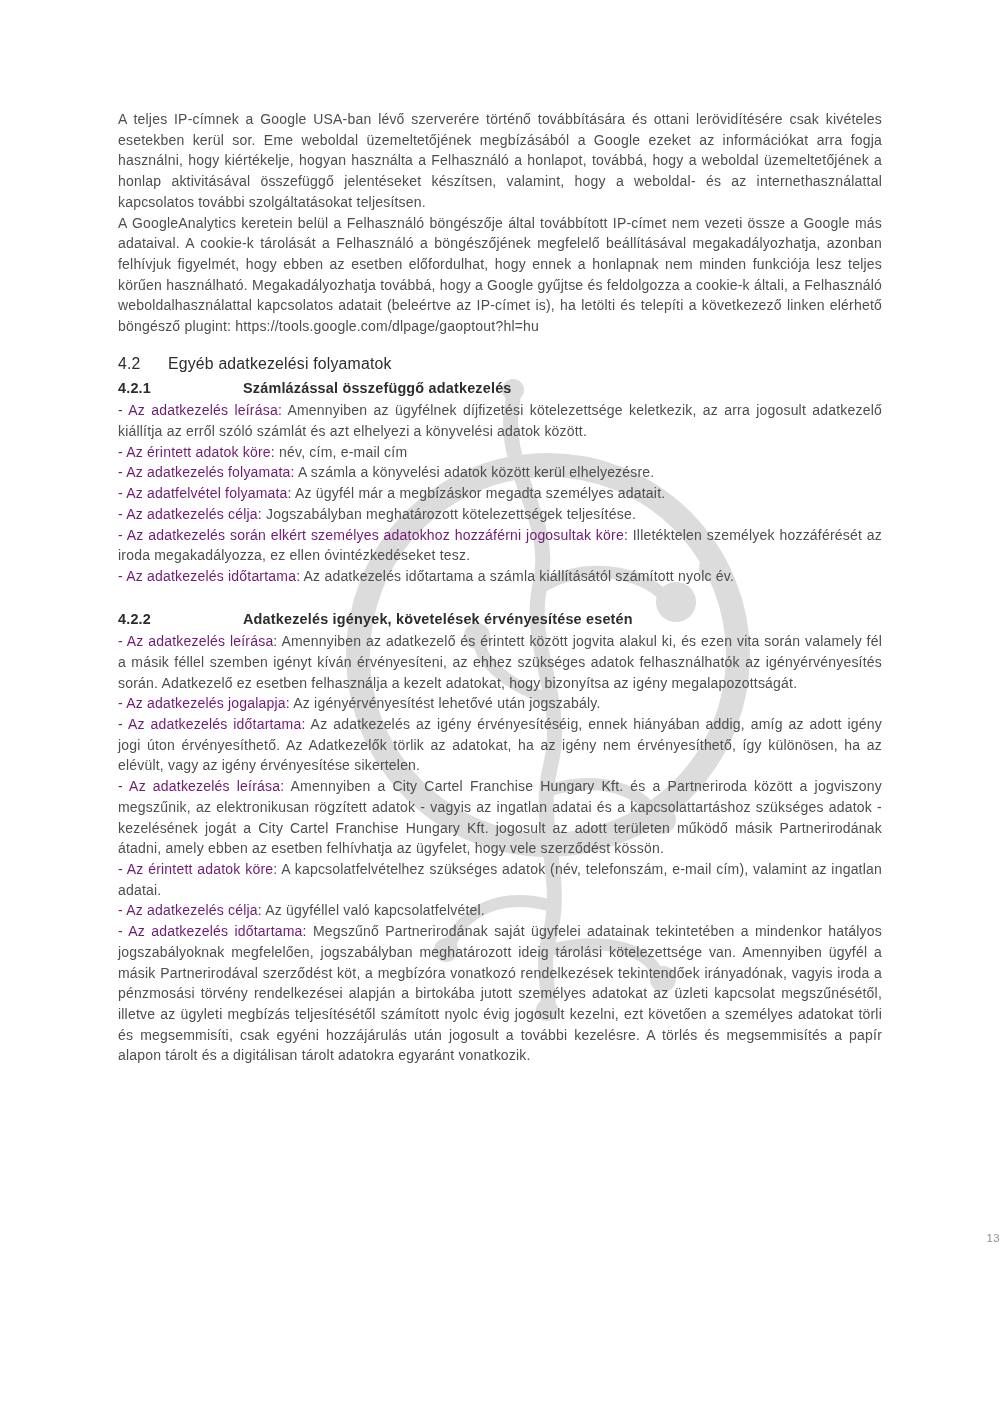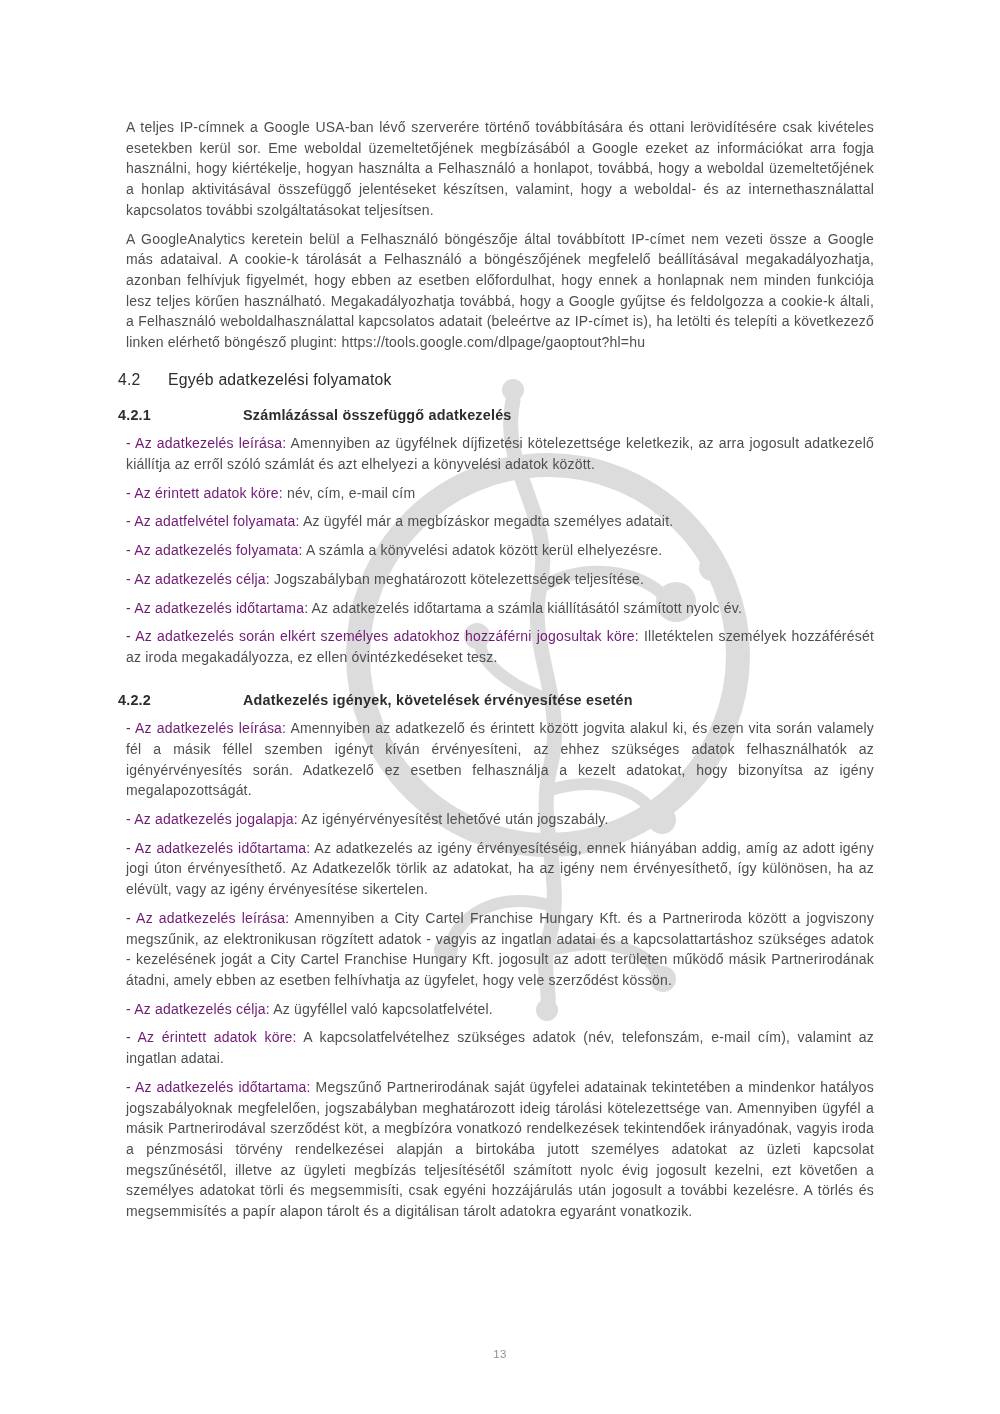--- a/index.html
+++ b/index.html
@@ -13,7 +13,7 @@
     position:absolute;left:118px;top:109px;width:764px;z-index:1;
     color:#4d4e50;font-size:14px;line-height:20.7px;text-align:justify;letter-spacing:.2px;
   }
-  p{margin:8px}
+  p{margin:0}
   strong{font-weight:400;color:#701a75}
   h2{margin:16px 0 3px;font-size:15.8px;line-height:21px;color:#2d2d2f;font-weight:400;text-align:left}
   h3{margin:15px 0 2px;font-size:14.4px;line-height:20.6px;color:#2d2d2f;font-weight:700;text-align:justify}

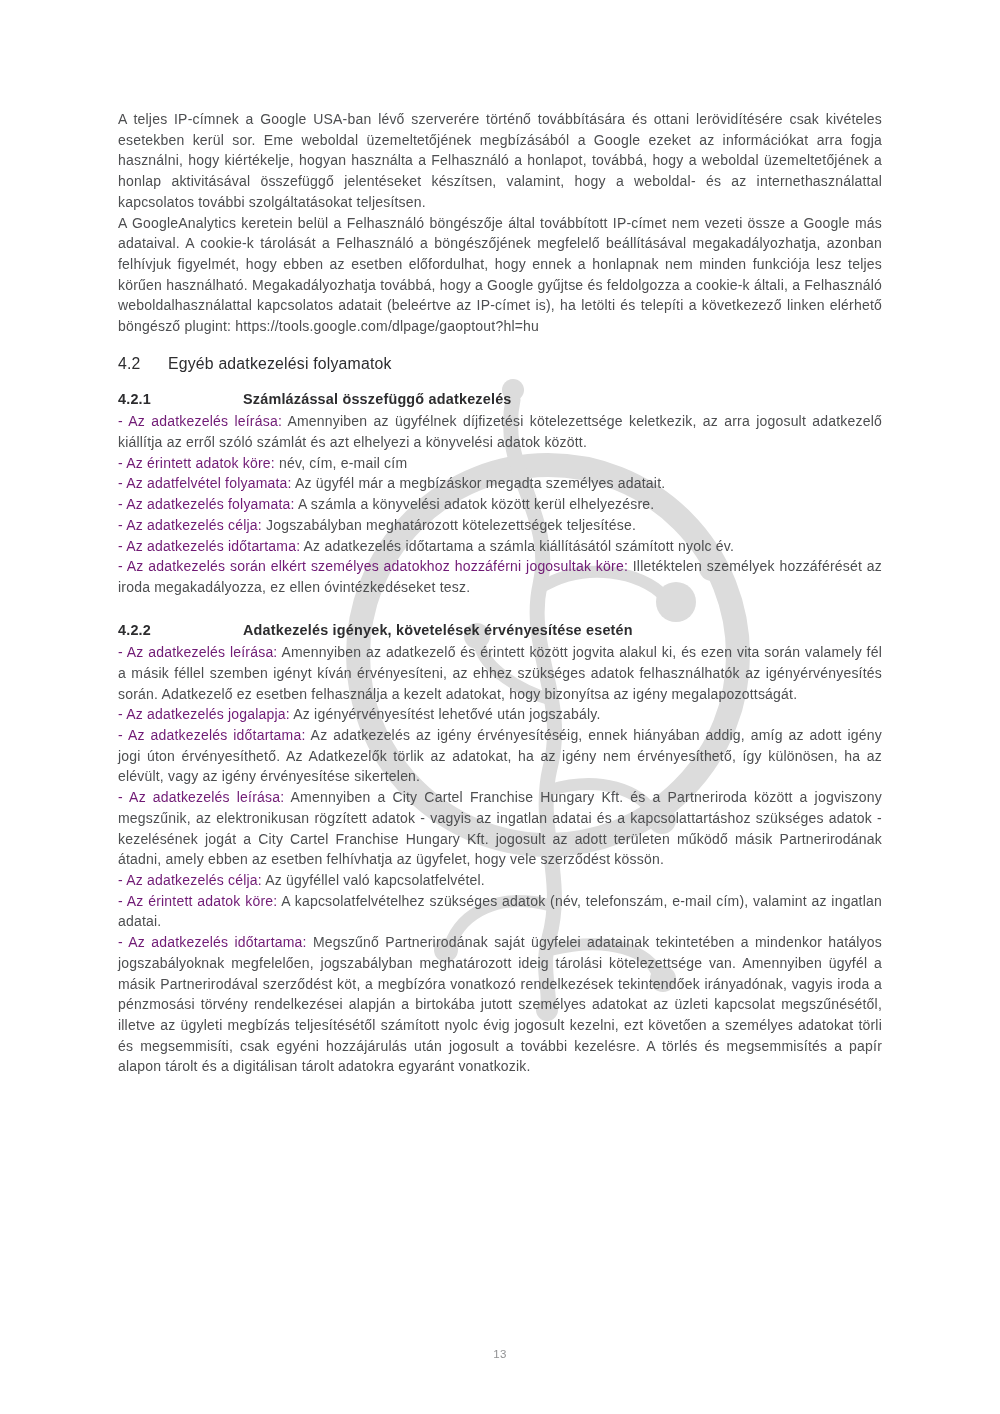--- a/index.html
+++ b/index.html
@@ -16,7 +16,7 @@
   p{margin:0}
   strong{font-weight:400;color:#701a75}
   h2{margin:16px 0 3px;font-size:15.8px;line-height:21px;color:#2d2d2f;font-weight:400;text-align:left}
-  h3{margin:15px 0 2px;font-size:14.4px;line-height:20.6px;color:#2d2d2f;font-weight:700;text-align:justify}
+  h3{margin:4px 0 2px;font-size:14.4px;line-height:20.6px;color:#2d2d2f;font-weight:700;text-align:justify}
   h3.mt{margin-top:22px}
   .hn2{display:inline-block;width:50px}
   .hn3{display:inline-block;width:125px}

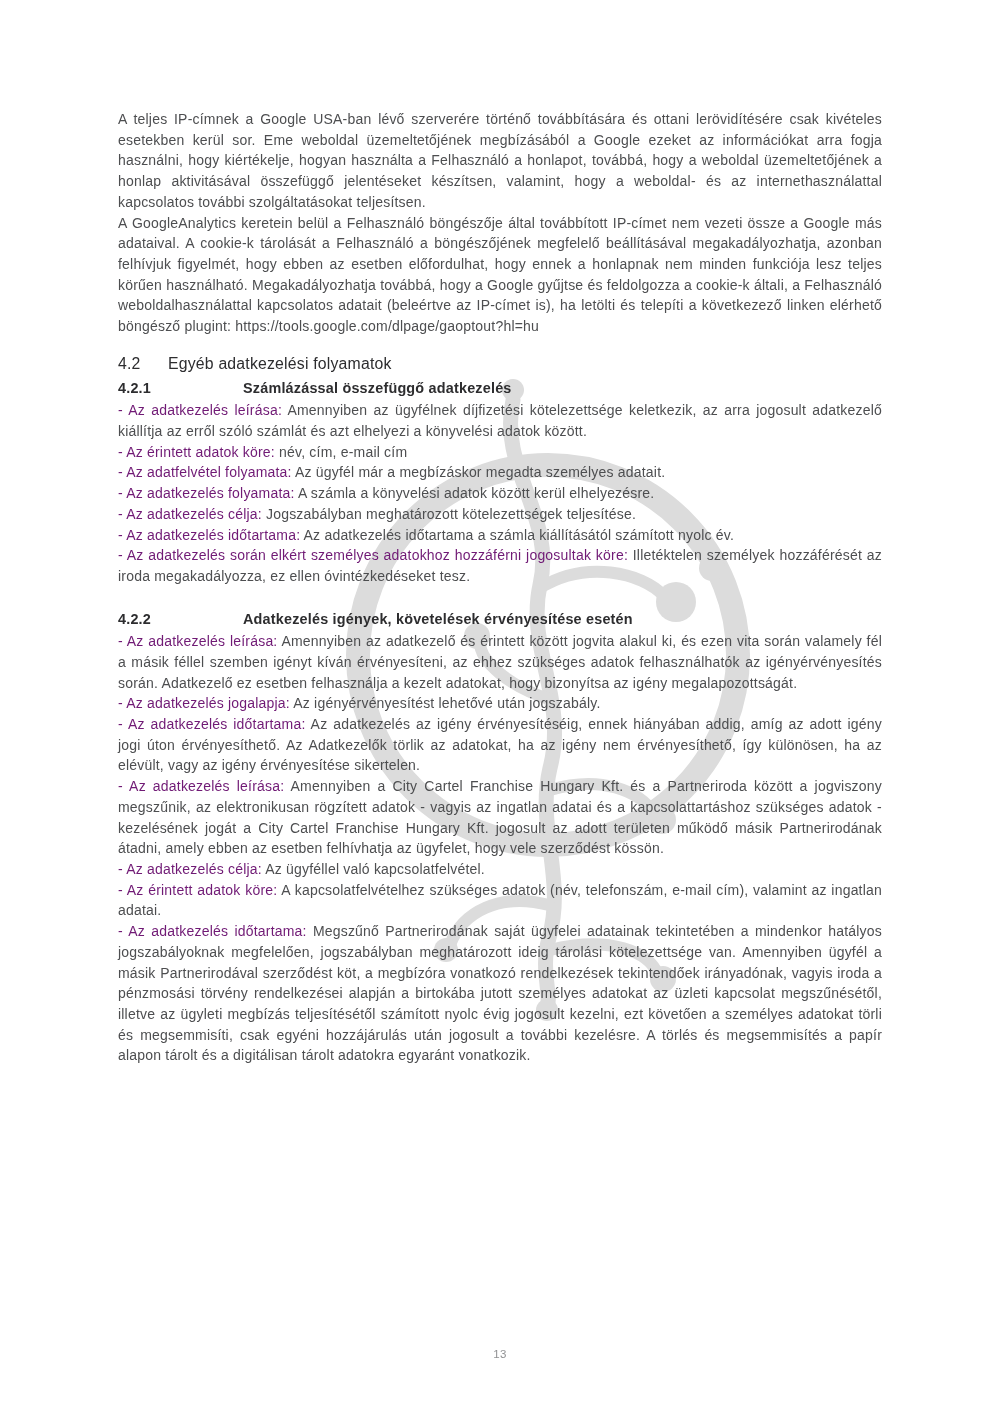--- a/index.html
+++ b/index.html
@@ -65,8 +65,8 @@
 
     <p class="item"><strong>- Az adatkezelés leírása:</strong> <span>Amennyiben az ügyfélnek díjfizetési kötelezettsége keletkezik, az arra jogosult adatkezelő kiállítja az erről szóló számlát és azt elhelyezi a könyvelési adatok között.</span></p>
     <p class="item"><strong>- Az érintett adatok köre:</strong> <span>név, cím, e-mail cím</span></p>
+    <p class="item"><strong>- Az adatkezelés folyamata:</strong> <span>A számla a könyvelési adatok között kerül elhelyezésre.</span></p>
     <p class="item"><strong>- Az adatfelvétel folyamata:</strong> <span>Az ügyfél már a megbízáskor megadta személyes adatait.</span></p>
-    <p class="item"><strong>- Az adatkezelés folyamata:</strong> <span>A számla a könyvelési adatok között kerül elhelyezésre.</span></p>
     <p class="item"><strong>- Az adatkezelés célja:</strong> <span>Jogszabályban meghatározott kötelezettségek teljesítése.</span></p>
     <p class="item"><strong>- Az adatkezelés időtartama:</strong> <span>Az adatkezelés időtartama a számla kiállításától számított nyolc év.</span></p>
     <p class="item"><strong>- Az adatkezelés során elkért személyes adatokhoz hozzáférni jogosultak köre:</strong> <span>Illetéktelen személyek hozzáférését az iroda megakadályozza, ez ellen óvintézkedéseket tesz.</span></p>

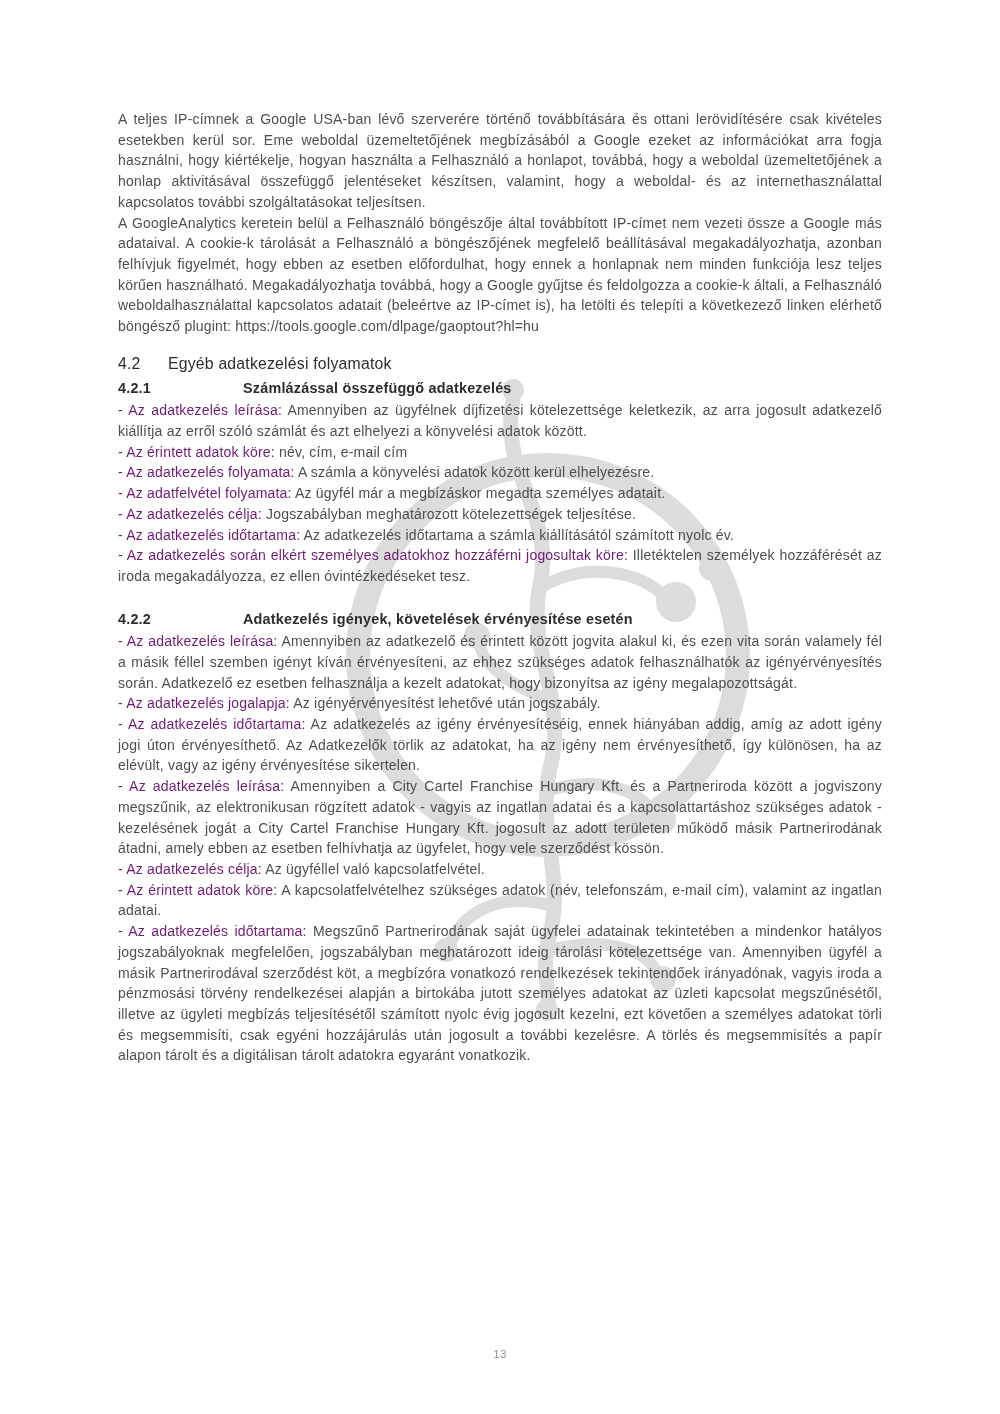--- a/index.html
+++ b/index.html
@@ -68,8 +68,8 @@
     <p class="item"><strong>- Az adatkezelés folyamata:</strong> <span>A számla a könyvelési adatok között kerül elhelyezésre.</span></p>
     <p class="item"><strong>- Az adatfelvétel folyamata:</strong> <span>Az ügyfél már a megbízáskor megadta személyes adatait.</span></p>
     <p class="item"><strong>- Az adatkezelés célja:</strong> <span>Jogszabályban meghatározott kötelezettségek teljesítése.</span></p>
+    <p class="item"><strong>- Az adatkezelés során elkért személyes adatokhoz hozzáférni jogosultak köre:</strong> <span>Illetéktelen személyek hozzáférését az iroda megakadályozza, ez ellen óvintézkedéseket tesz.</span></p>
     <p class="item"><strong>- Az adatkezelés időtartama:</strong> <span>Az adatkezelés időtartama a számla kiállításától számított nyolc év.</span></p>
-    <p class="item"><strong>- Az adatkezelés során elkért személyes adatokhoz hozzáférni jogosultak köre:</strong> <span>Illetéktelen személyek hozzáférését az iroda megakadályozza, ez ellen óvintézkedéseket tesz.</span></p>
 
     <h3 class="mt"><span class="hn3">4.2.2</span><span>Adatkezelés igények, követelések érvényesítése esetén</span></h3>
 

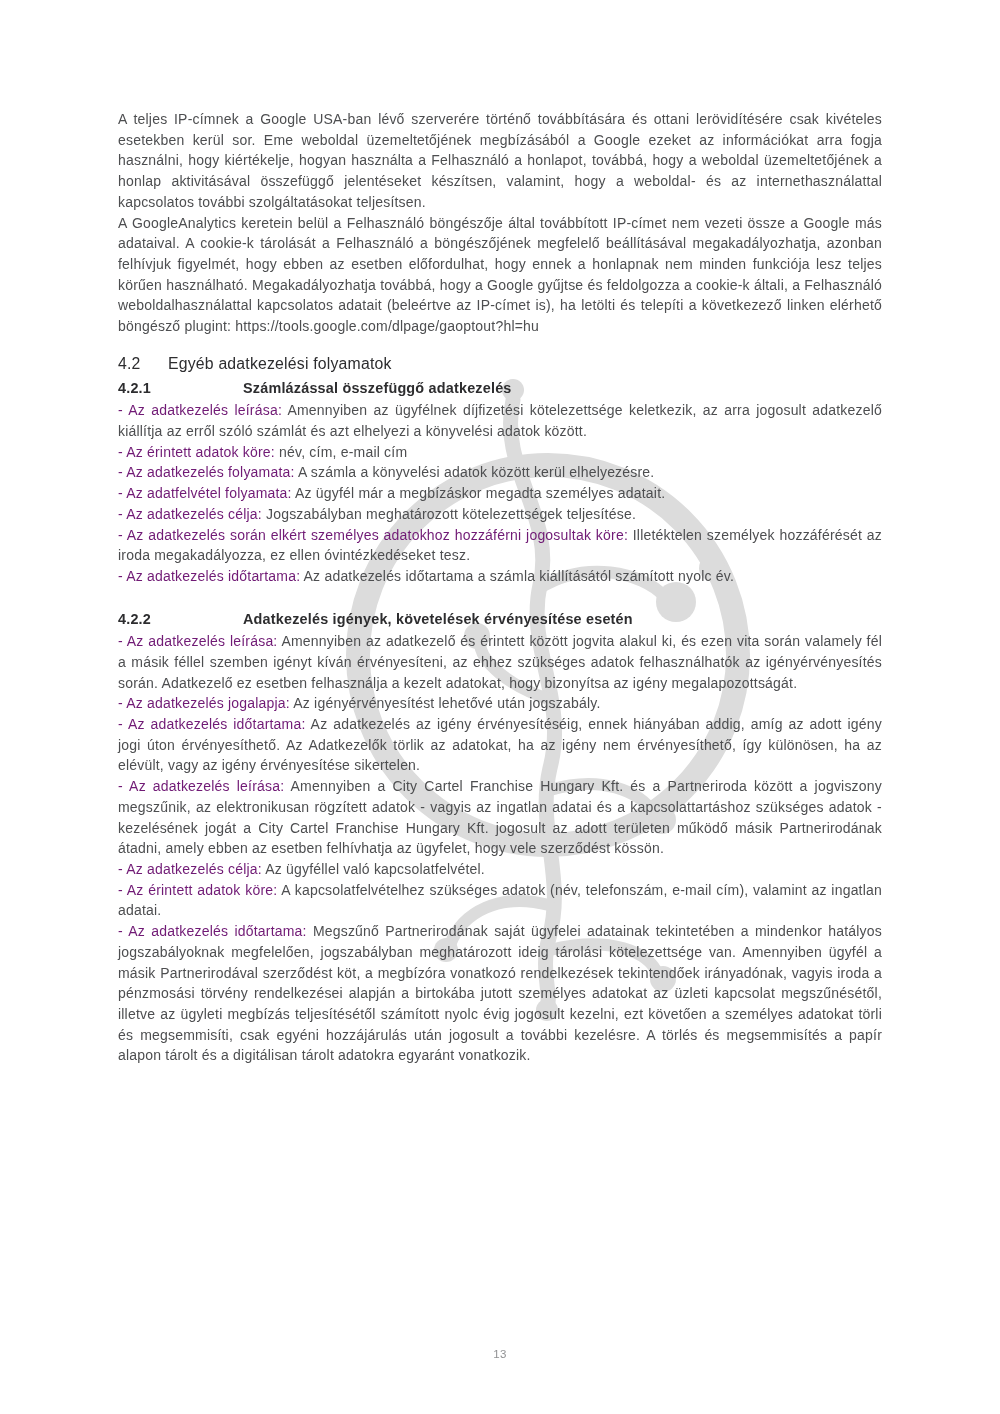--- a/index.html
+++ b/index.html
@@ -79,8 +79,8 @@
 
 
     <p class="item"><strong>- Az adatkezelés leírása:</strong> <span>Amennyiben a City Cartel Franchise Hungary Kft. és a Partneriroda között a jogviszony megszűnik, az elektronikusan rögzített adatok - vagyis az ingatlan adatai és a kapcsolattartáshoz szükséges adatok - kezelésének jogát a City Cartel Franchise Hungary Kft. jogosult az adott területen működő másik Partnerirodának átadni, amely ebben az esetben felhívhatja az ügyfelet, hogy vele szerződést kössön.</span></p>
+    <p class="item"><strong>- Az érintett adatok köre:</strong> <span>A kapcsolatfelvételhez szükséges adatok (név, telefonszám, e-mail cím), valamint az ingatlan adatai.</span></p>
     <p class="item"><strong>- Az adatkezelés célja:</strong> <span>Az ügyféllel való kapcsolatfelvétel.</span></p>
-    <p class="item"><strong>- Az érintett adatok köre:</strong> <span>A kapcsolatfelvételhez szükséges adatok (név, telefonszám, e-mail cím), valamint az ingatlan adatai.</span></p>
     <p class="item"><strong>- Az adatkezelés időtartama:</strong> <span>Megszűnő Partnerirodának saját ügyfelei adatainak tekintetében a mindenkor hatályos jogszabályoknak megfelelően, jogszabályban meghatározott ideig tárolási kötelezettsége van. Amennyiben ügyfél a másik Partnerirodával szerződést köt, a megbízóra vonatkozó rendelkezések tekintendőek irányadónak, vagyis iroda a pénzmosási törvény rendelkezései alapján a birtokába jutott személyes adatokat az üzleti kapcsolat megszűnésétől, illetve az ügyleti megbízás teljesítésétől számított nyolc évig jogosult kezelni, ezt követően a személyes adatokat törli és megsemmisíti, csak egyéni hozzájárulás után jogosult a további kezelésre. A törlés és megsemmisítés a papír alapon tárolt és a digitálisan tárolt adatokra egyaránt vonatkozik.</span></p>
 
   </div>

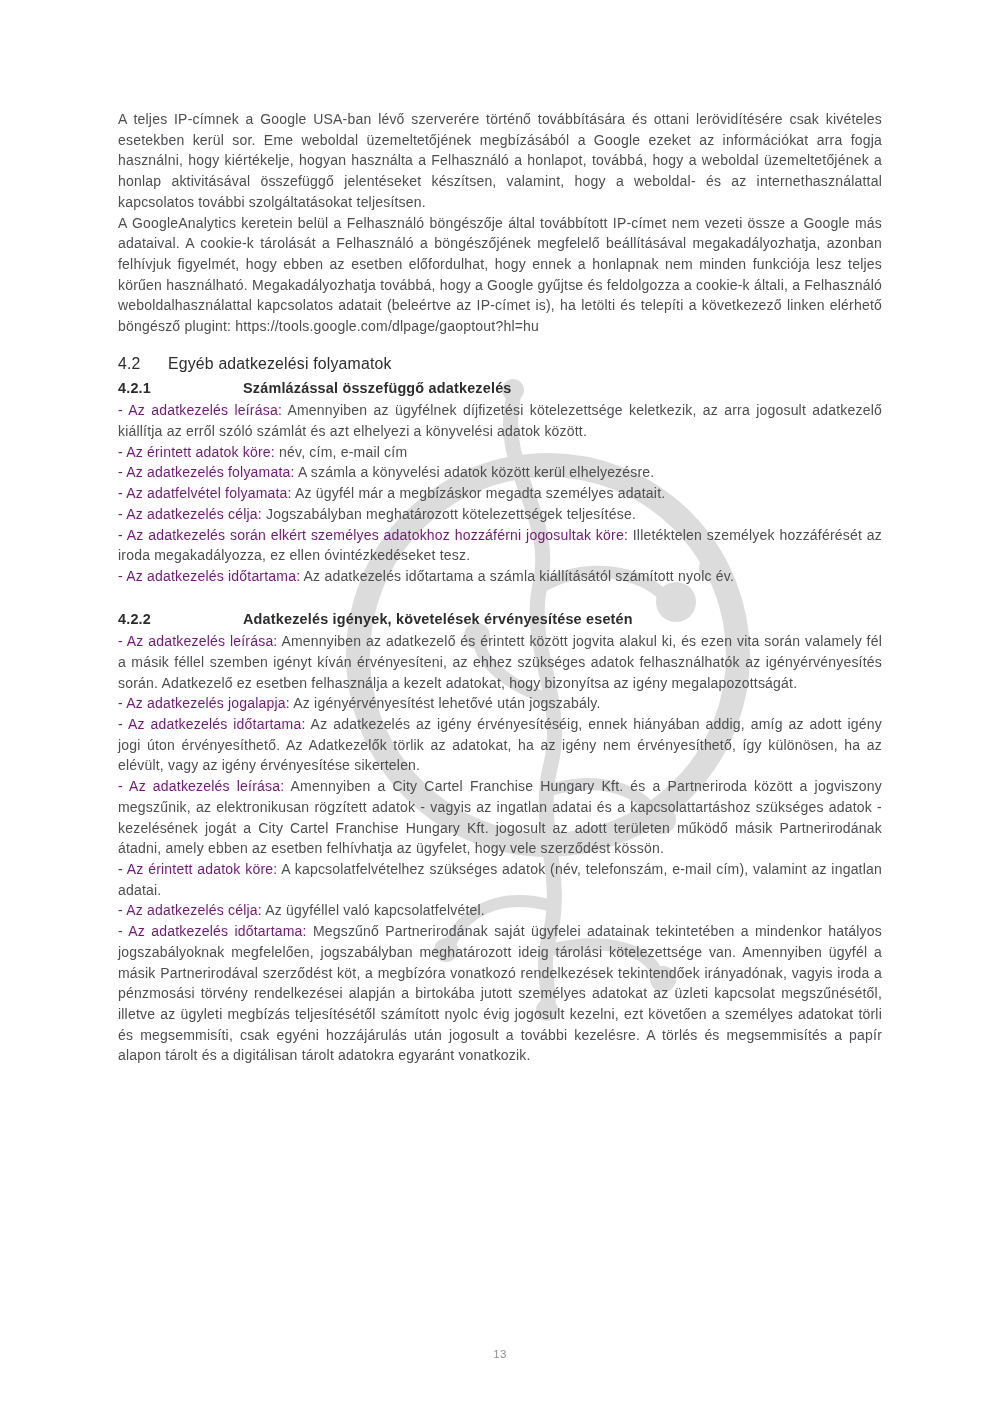--- a/index.html
+++ b/index.html
@@ -21,7 +21,7 @@
   .hn2{display:inline-block;width:50px}
   .hn3{display:inline-block;width:125px}
   .url{color:#4d4e50;text-decoration:none}
-  .pagenum{position:absolute;left:0;right:0;top:1348px;text-align:center;font-size:11.5px;color:#909193;z-index:1;letter-spacing:.3px}
+  .pagenum{position:absolute;left:0;right:0;top:1232px;text-align:right;font-size:11.5px;color:#909193;z-index:1;letter-spacing:.3px}
 </style>
 </head>
 <body>

